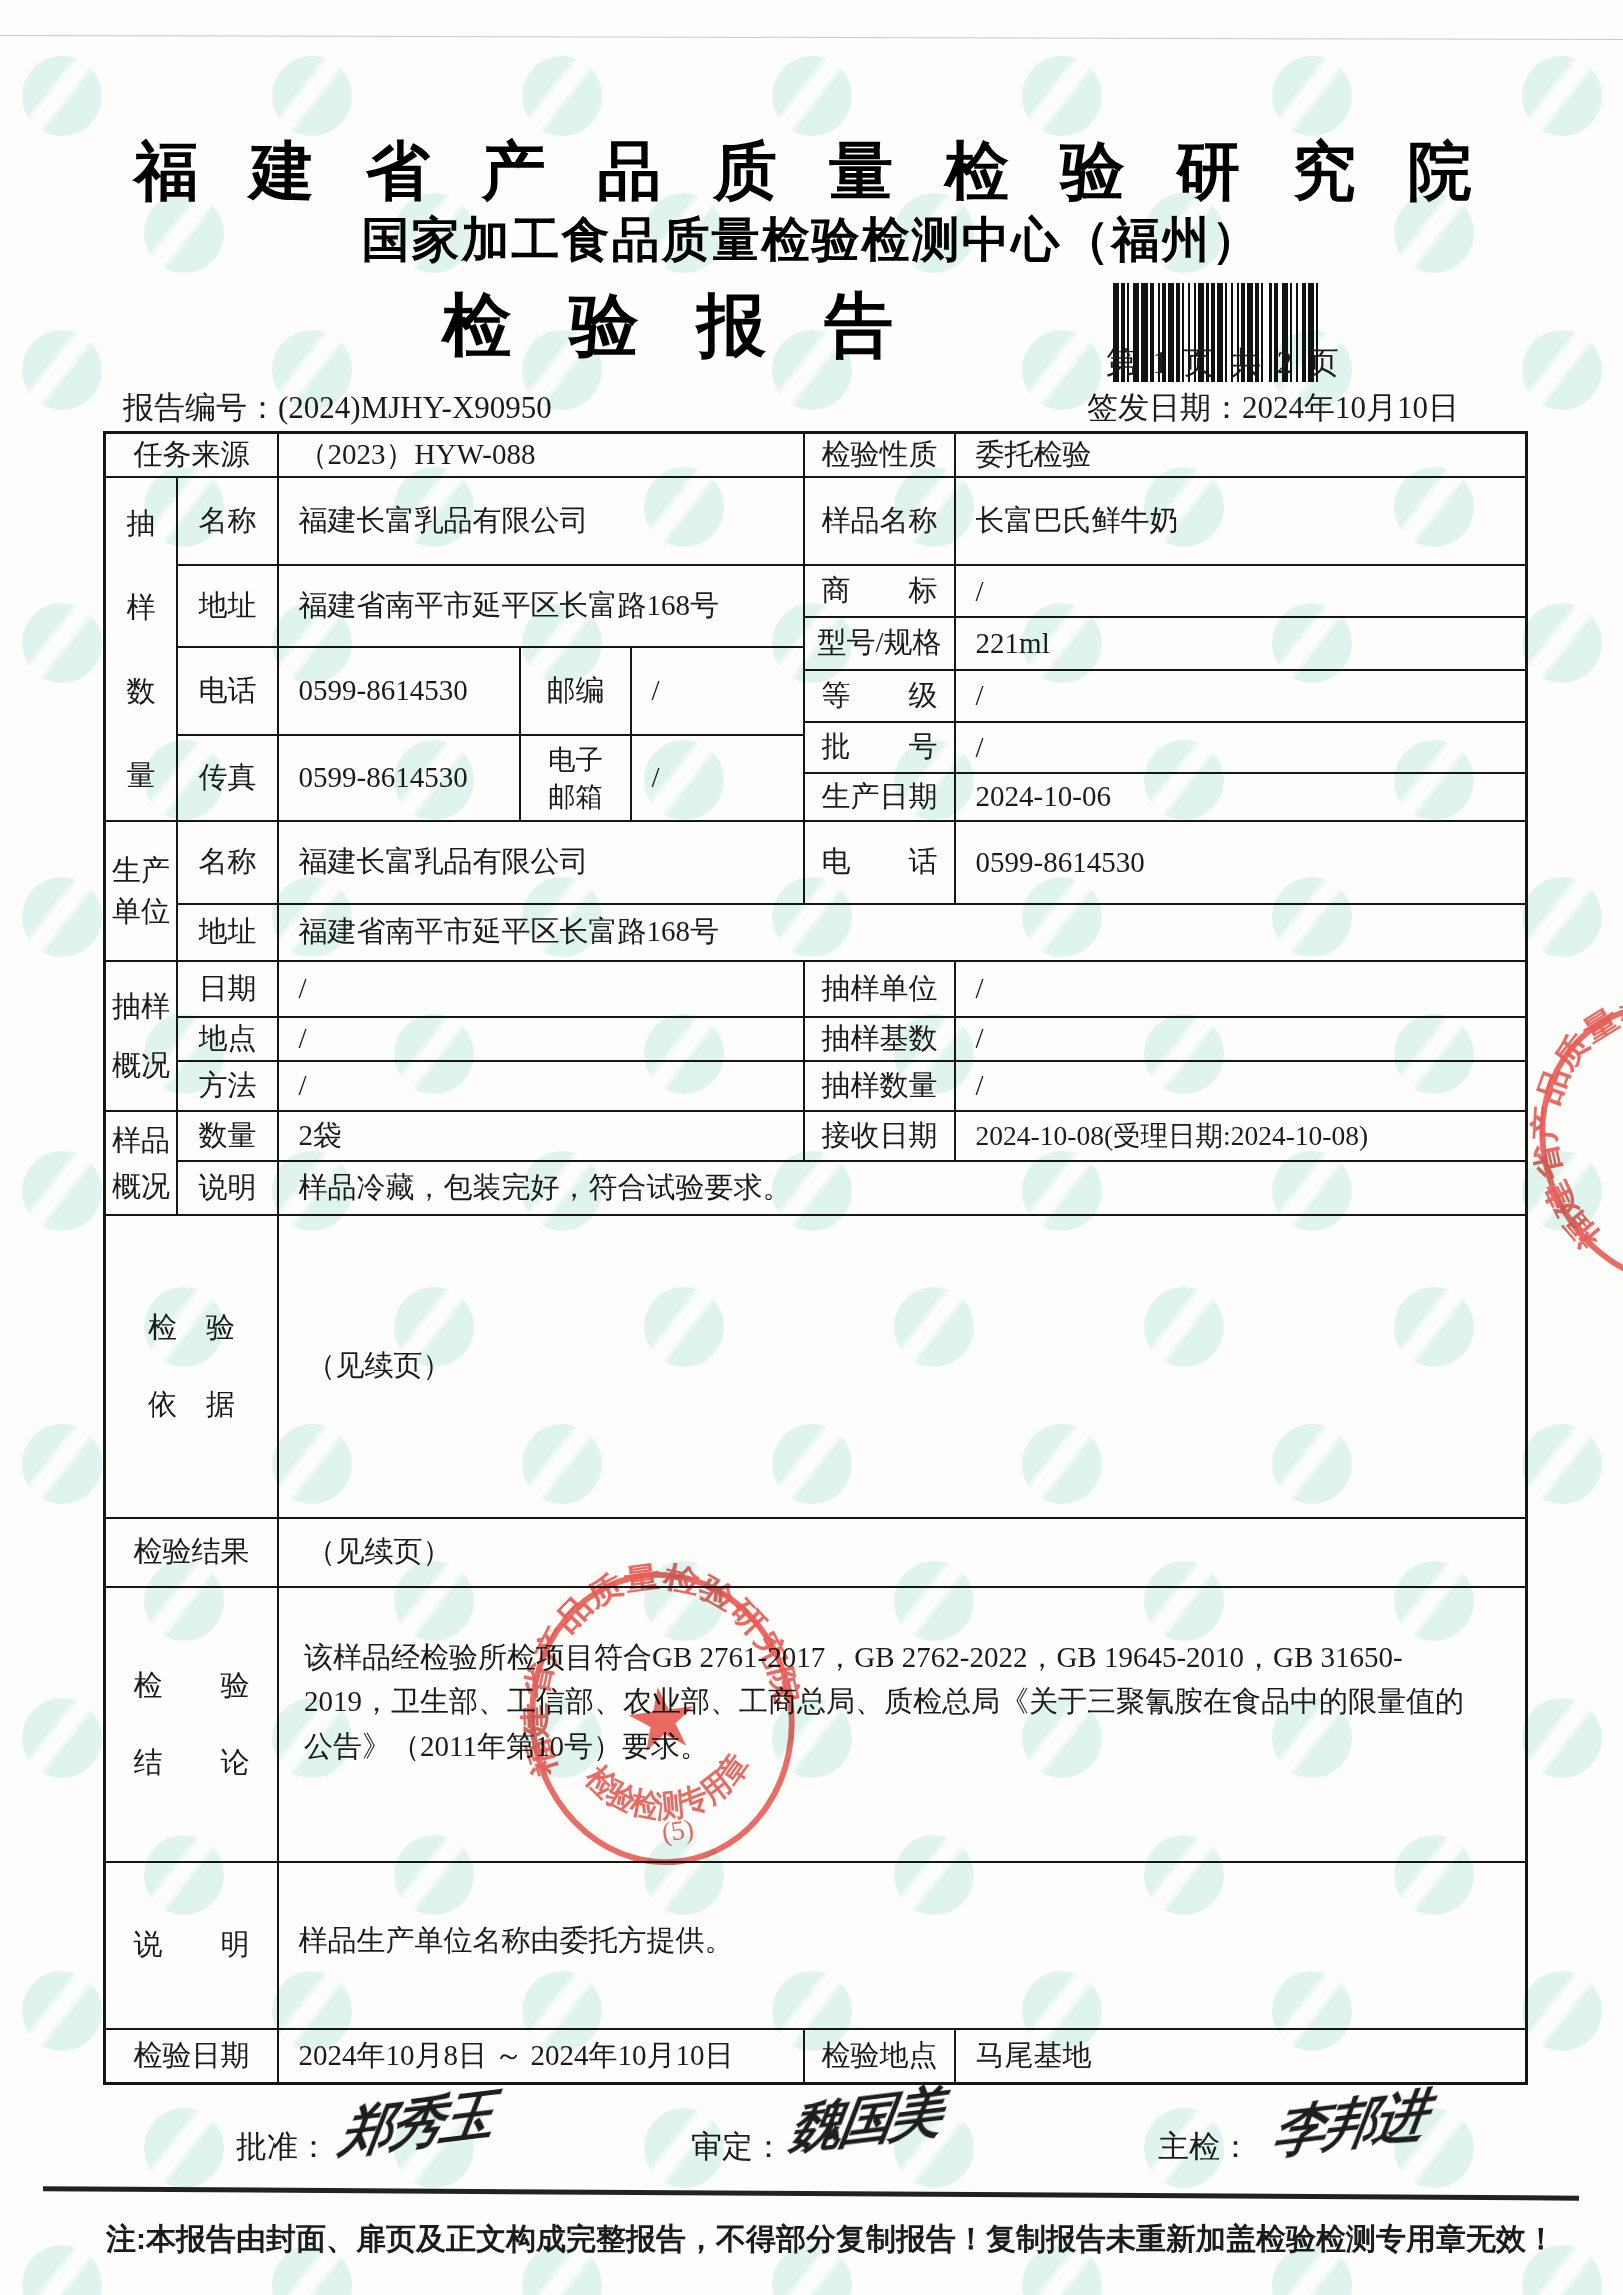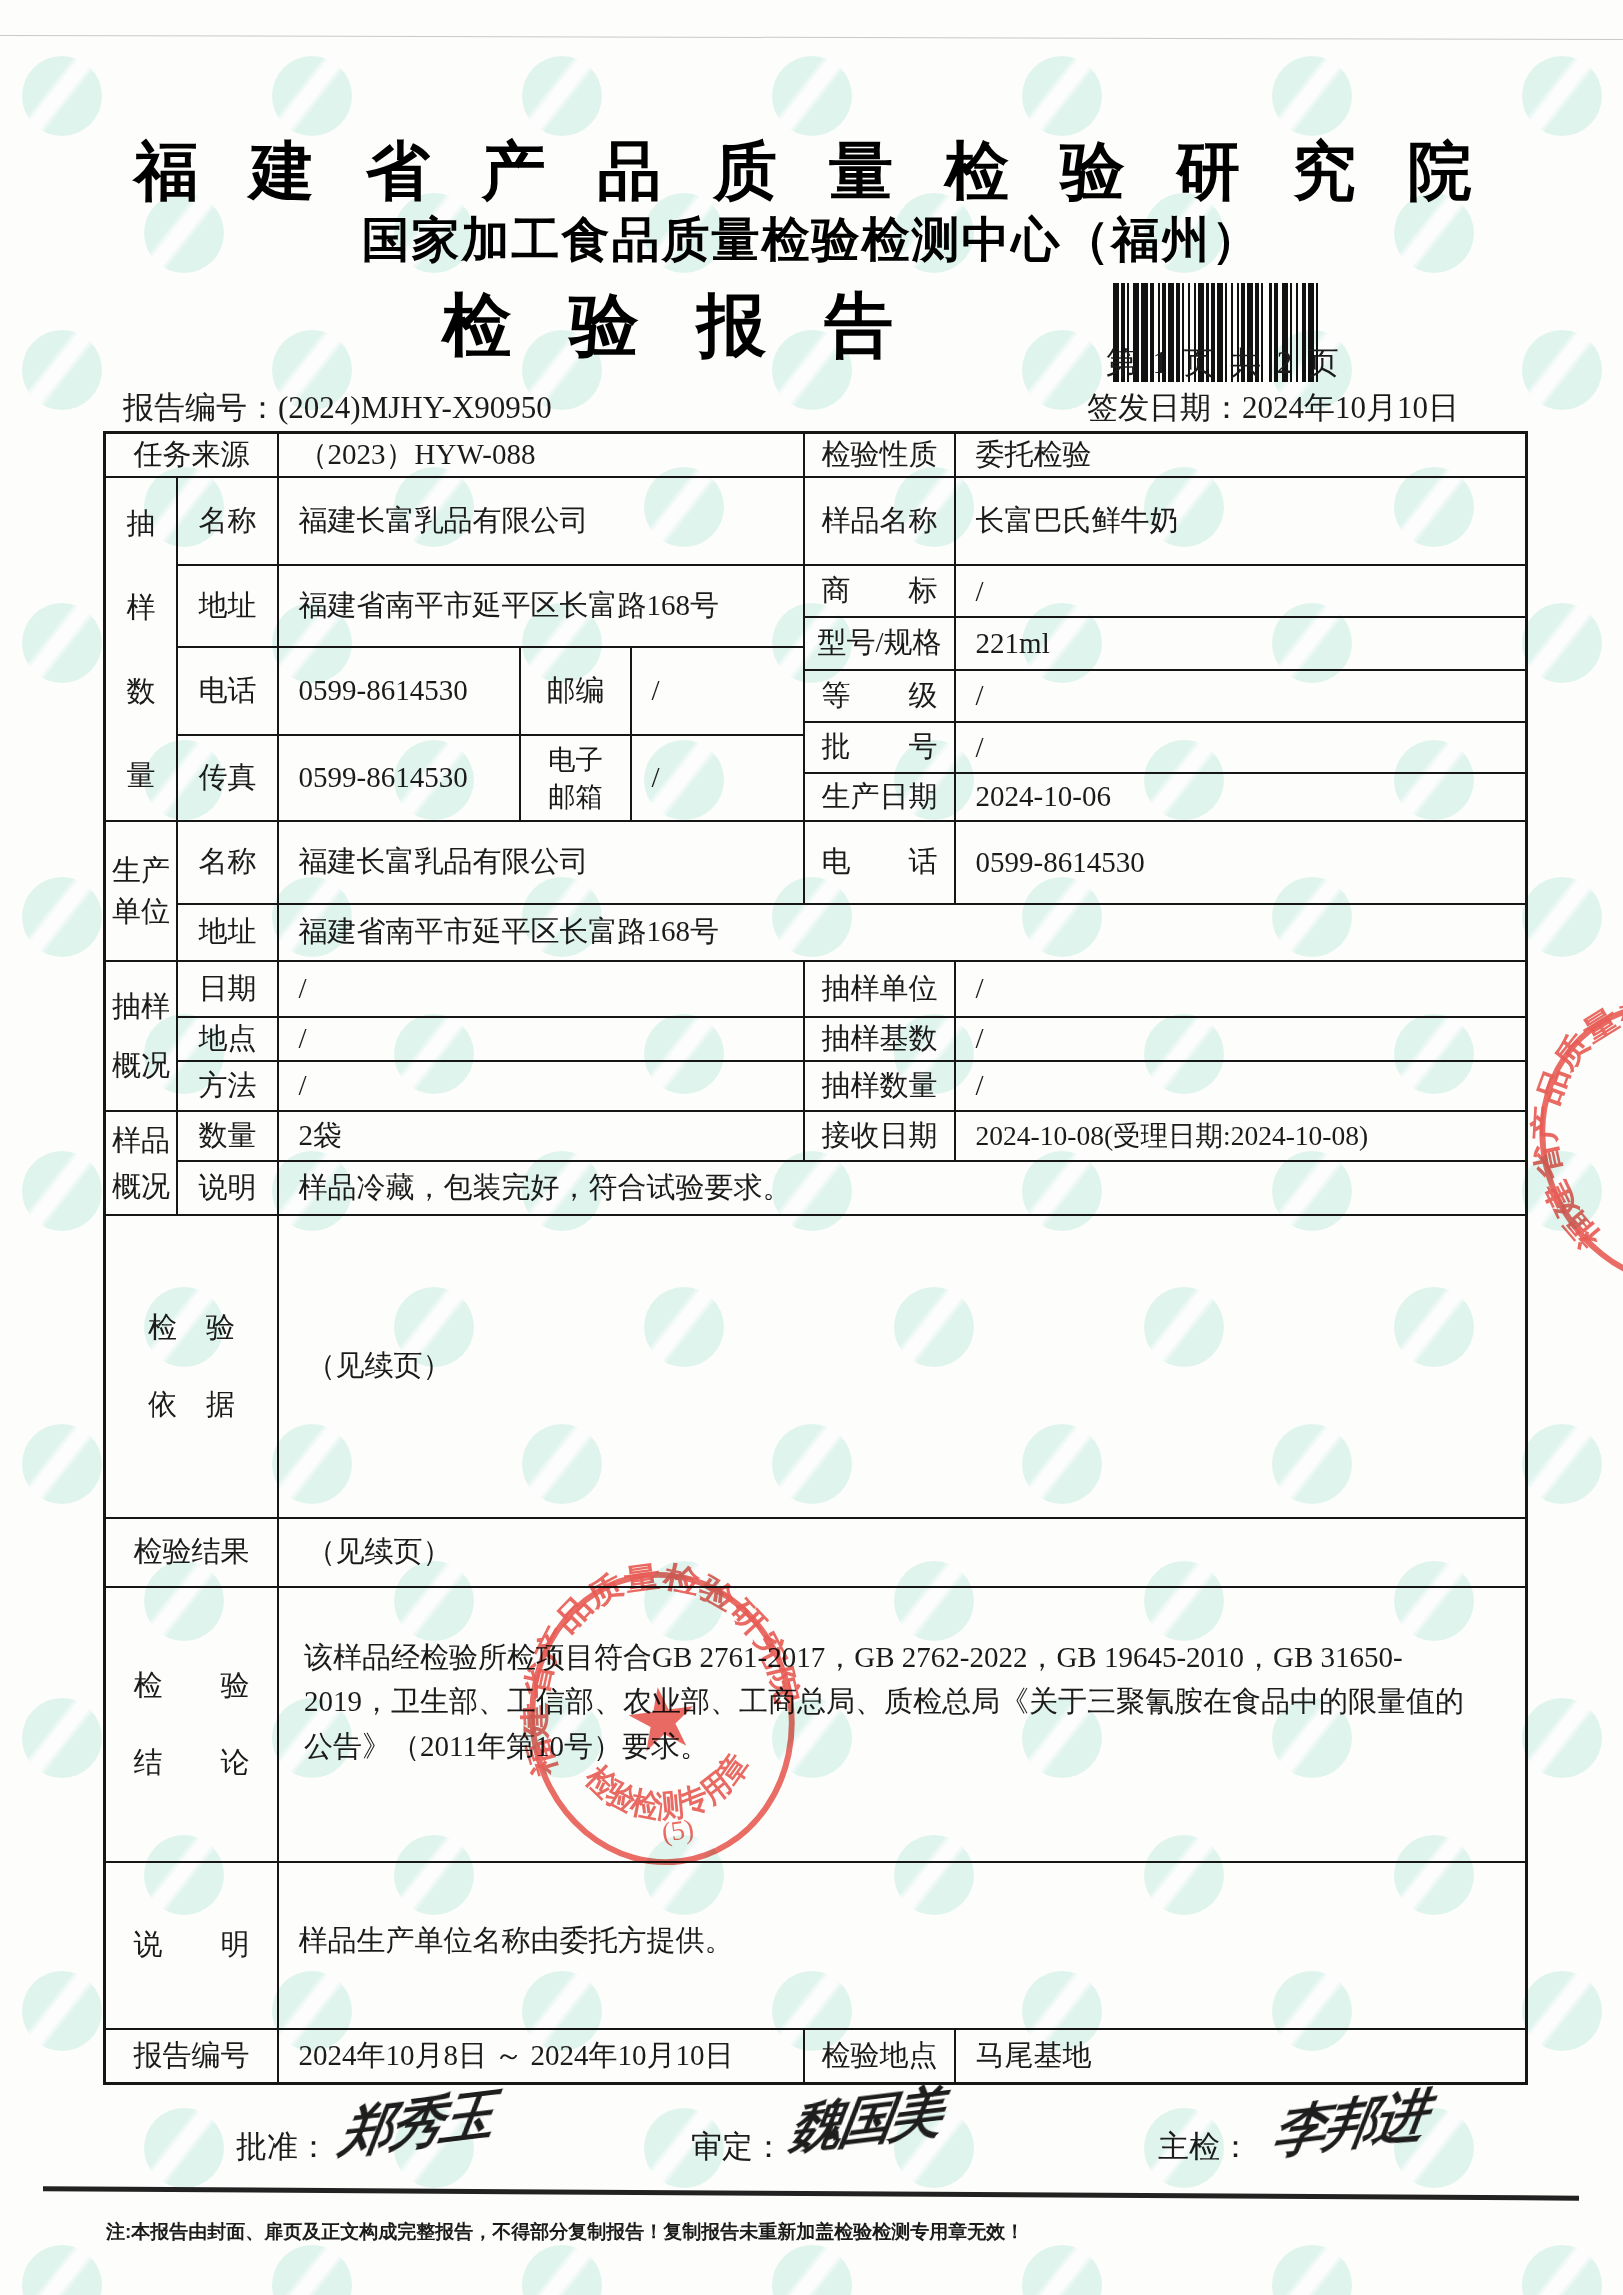--- a/index.html
+++ b/index.html
@@ -355,7 +355,7 @@
       <div class="c lab" style="grid-area:20/1/21/3">说　　明</div>
       <div class="c val no-r" style="grid-area:20/3/21/8;align-items:flex-start;padding-top:58px">样品生产单位名称由委托方提供。</div>
 
-      <div class="c lab no-b" style="grid-area:21/1/22/3">报告编号</div>
+      <div class="c lab no-b" style="grid-area:21/1/22/3">检验日期</div>
       <div class="c val no-b" style="grid-area:21/3/22/6">2024年10月8日 ～ 2024年10月10日</div>
       <div class="c lab no-b" style="grid-area:21/6/22/7">检验地点</div>
       <div class="c val no-r no-b" style="grid-area:21/7/22/8">马尾基地</div>

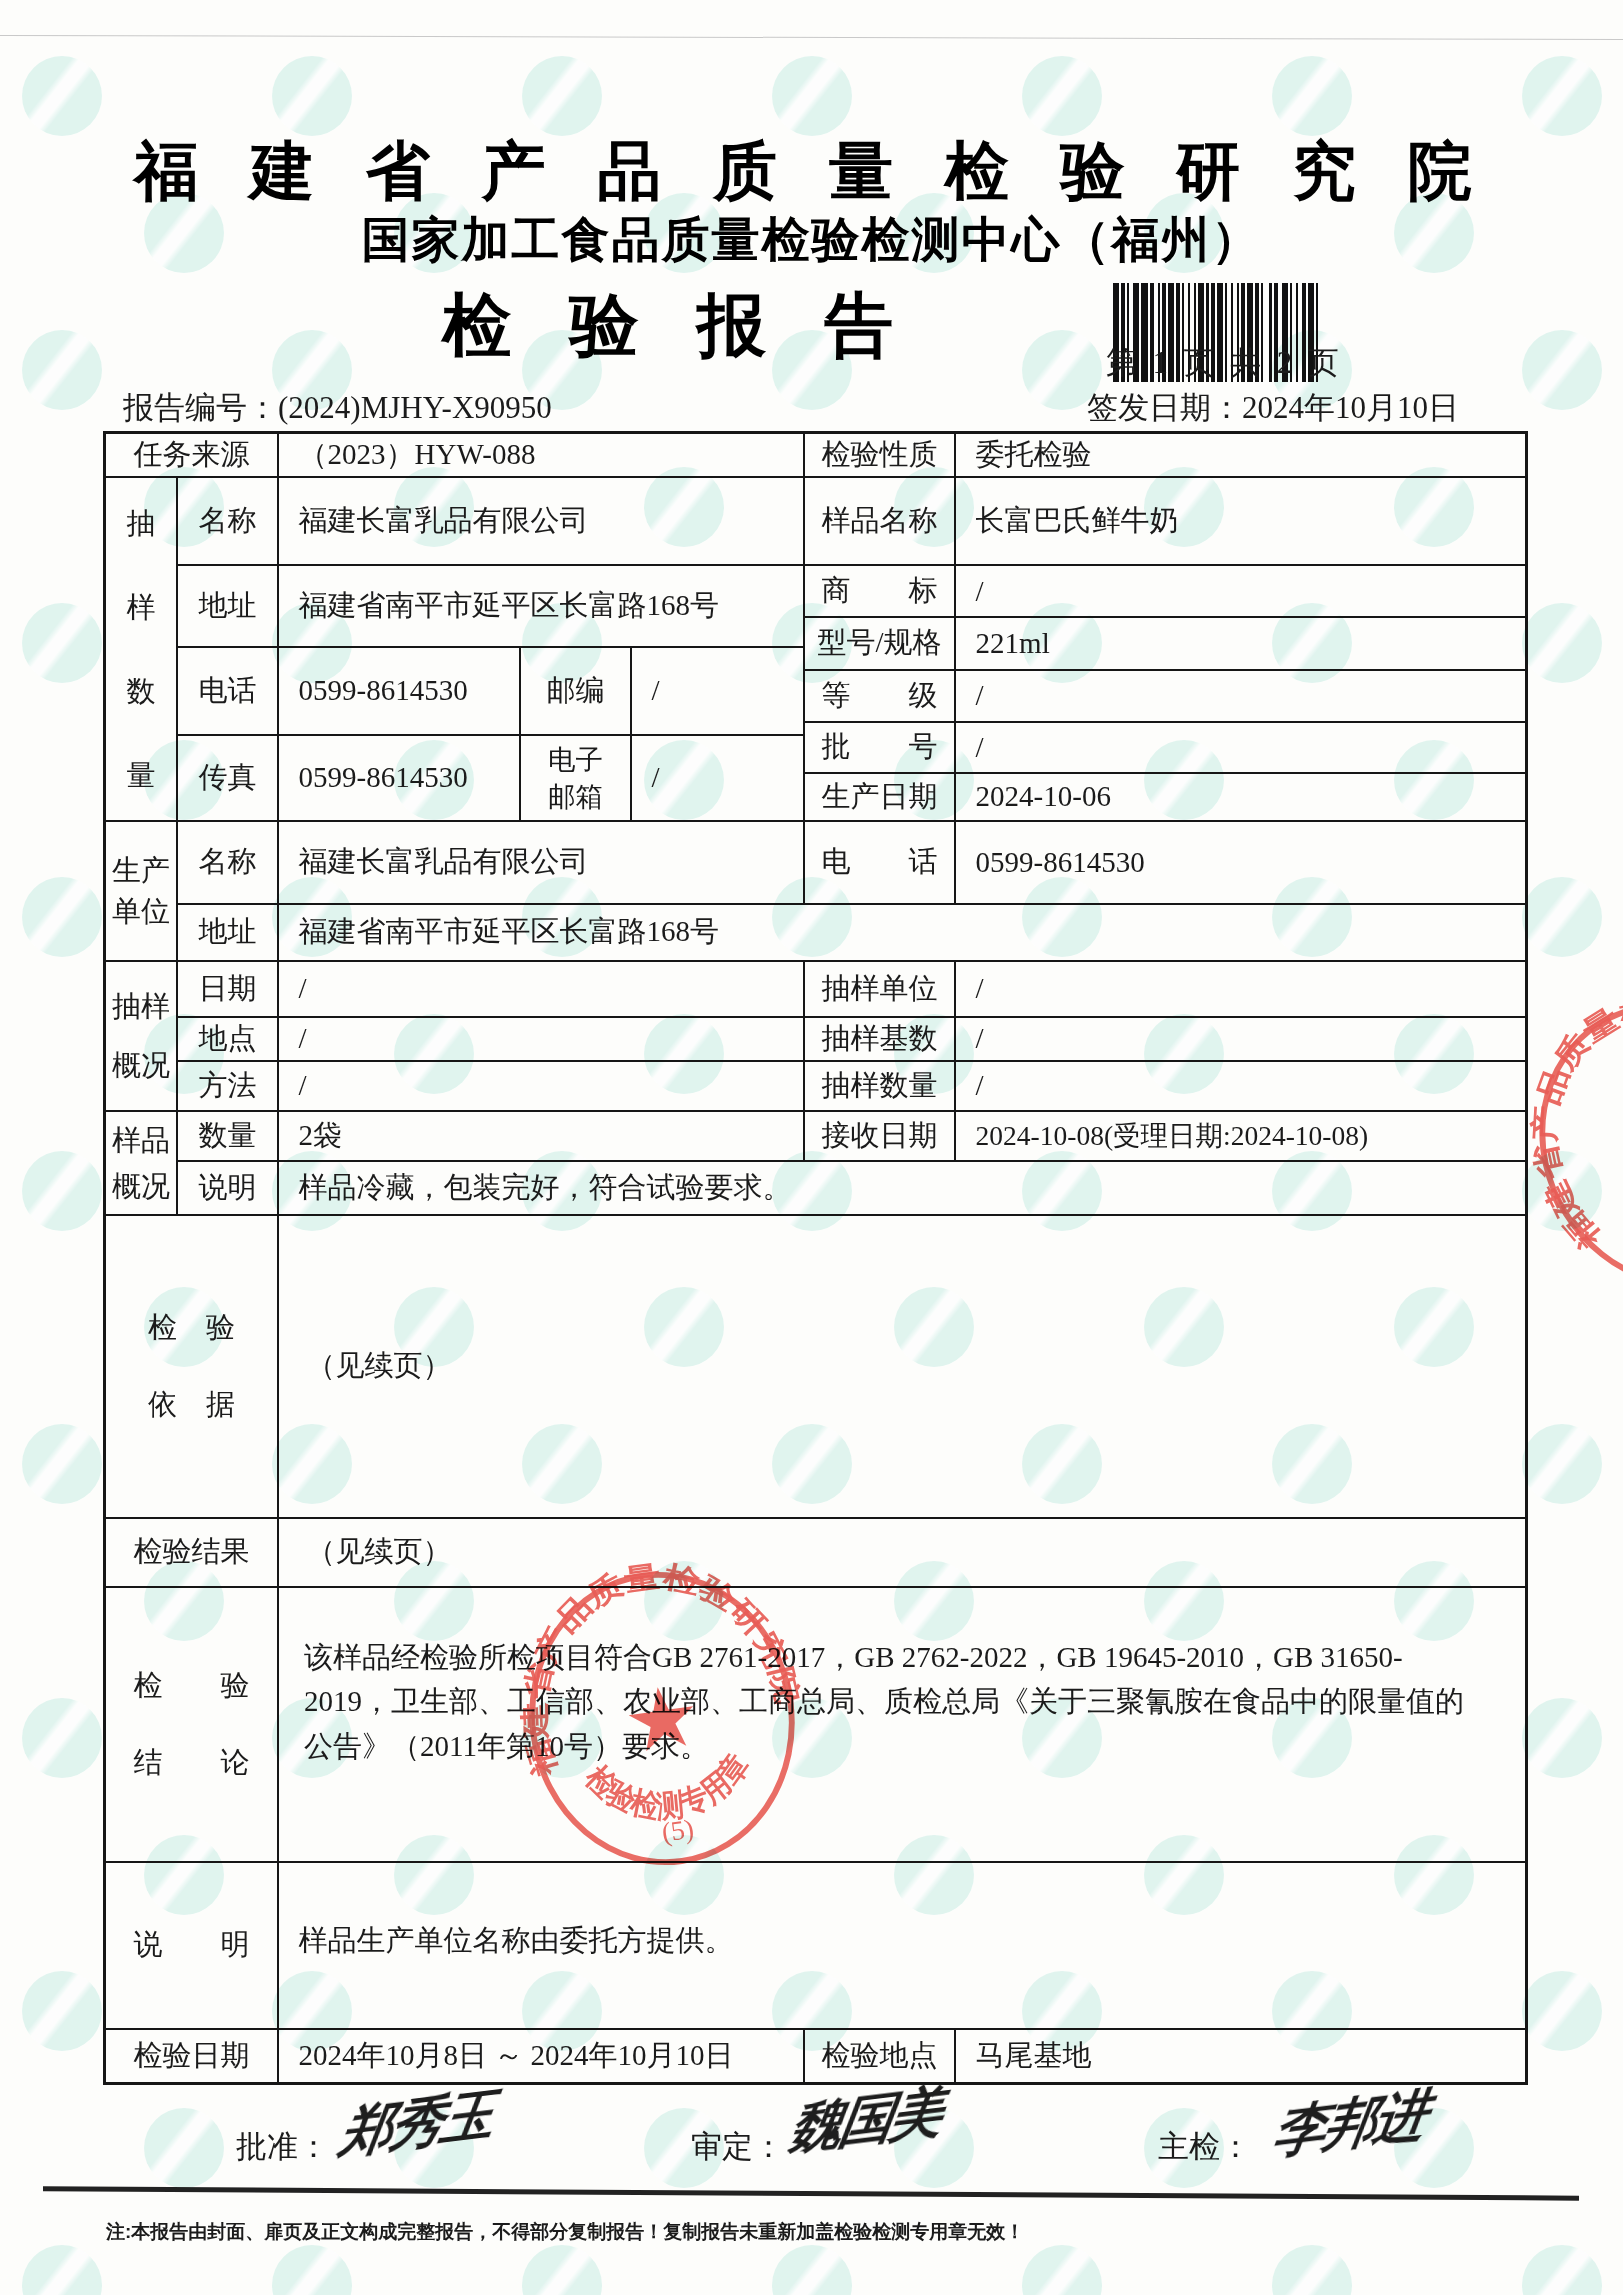--- a/index.html
+++ b/index.html
@@ -54,7 +54,7 @@
 
   .rule{position:absolute;left:43px;top:2191px;width:1536px;height:4.6px;background:#222;transform:rotate(.35deg);z-index:1;}
   .footnote{position:absolute;left:106px;top:2219px;width:1486px;z-index:1;
-       font-family:"Liberation Sans","DejaVu Sans",sans-serif;font-weight:bold;font-size:19px;}
+       font-family:"Liberation Sans","DejaVu Sans",sans-serif;font-weight:bold;font-size:30px;}
 
   .stamp{position:absolute;z-index:2;mix-blend-mode:multiply;opacity:.92;}
 </style>

